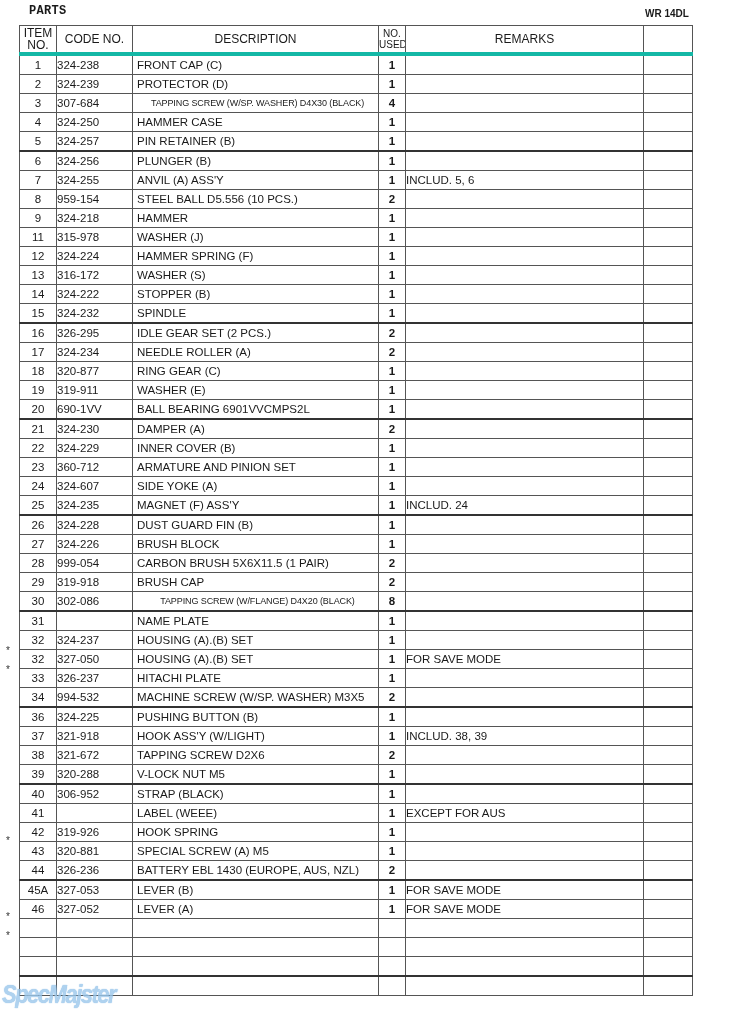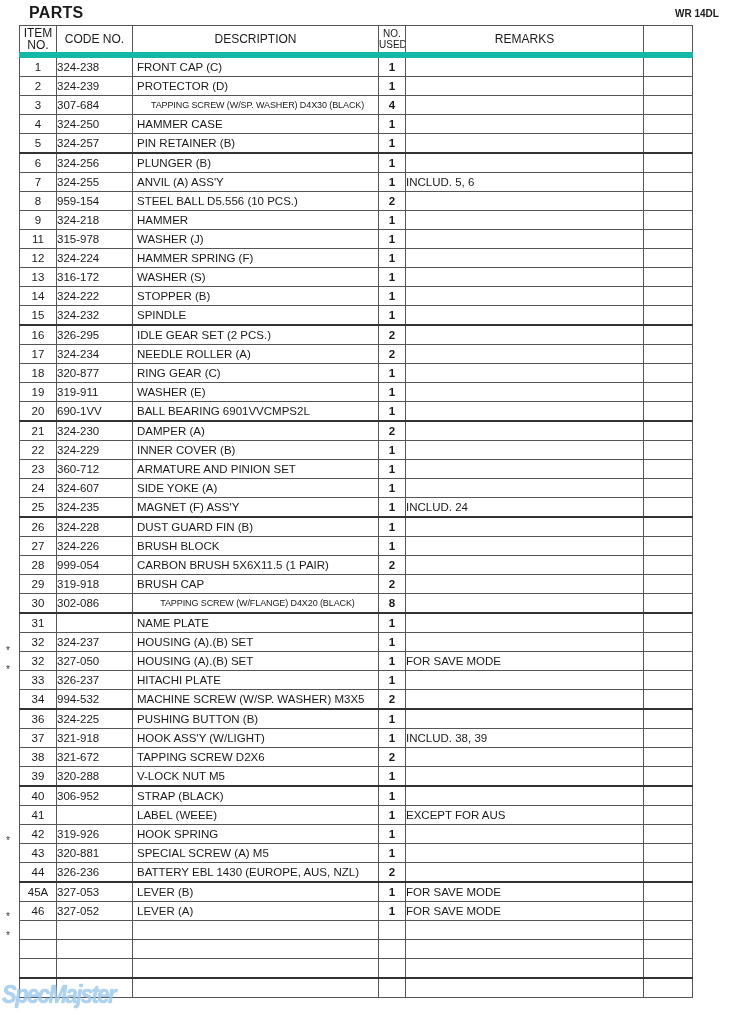--- a/index.html
+++ b/index.html
@@ -5,7 +5,7 @@
   html, body { margin:0; padding:0; background:#ffffff; }
   body { width:730px; height:1024px; position:relative; overflow:hidden;
          font-family:"Liberation Sans", sans-serif; color:#1a1a1a; }
-  .title { position:absolute; left:29px; top:4px; font-size:16px; font-weight:bold; letter-spacing:0.3px; }
+  .title { position:absolute; left:29px; top:4px; font-size:12px; font-weight:bold; letter-spacing:0.3px;font-family:Liberation Mono, monospace; }
   .model { position:absolute; left:675px; top:8px; font-size:10px; font-weight:bold; }
   table { position:absolute; left:19px; top:25px; border-collapse:collapse; table-layout:fixed; width:673px; }
   td, th { border:1px solid #555; padding:0; font-size:11.5px; height:18px; line-height:18px; white-space:nowrap; overflow:hidden; }

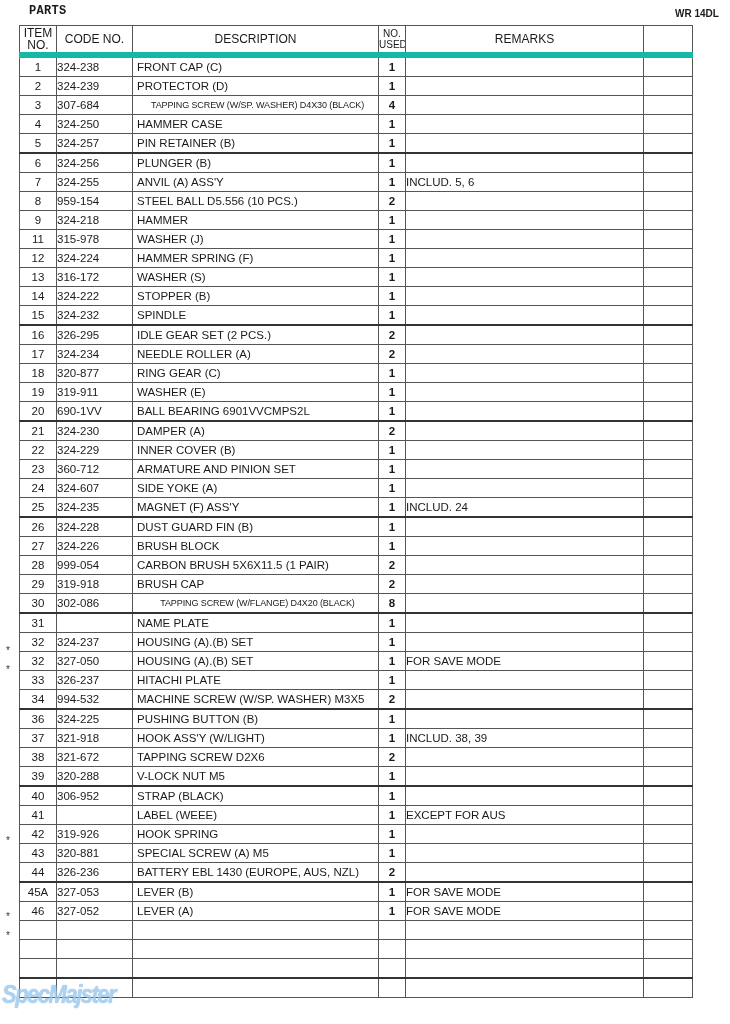--- a/index.html
+++ b/index.html
@@ -6,7 +6,7 @@
   body { width:730px; height:1024px; position:relative; overflow:hidden;
          font-family:"Liberation Sans", sans-serif; color:#1a1a1a; }
   .title { position:absolute; left:29px; top:4px; font-size:12px; font-weight:bold; letter-spacing:0.3px;font-family:Liberation Mono, monospace; }
-  .model { position:absolute; left:675px; top:8px; font-size:10px; font-weight:bold; }
+  .model { position:absolute; left:645px; top:8px; font-size:10px; font-weight:bold; }
   table { position:absolute; left:19px; top:25px; border-collapse:collapse; table-layout:fixed; width:673px; }
   td, th { border:1px solid #555; padding:0; font-size:11.5px; height:18px; line-height:18px; white-space:nowrap; overflow:hidden; }
   th { font-weight:normal; font-size:12px; height:26px; line-height:12px; border-bottom:6px solid #14b8a6; }

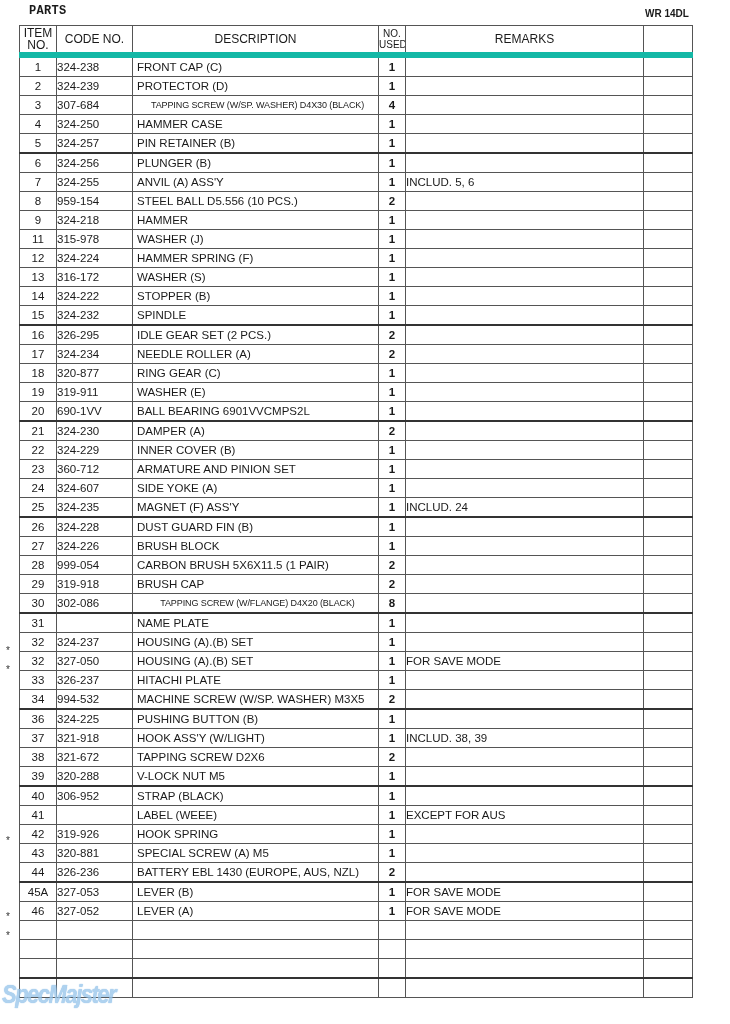--- a/index.html
+++ b/index.html
@@ -9,7 +9,7 @@
   .model { position:absolute; left:645px; top:8px; font-size:10px; font-weight:bold; }
   table { position:absolute; left:19px; top:25px; border-collapse:collapse; table-layout:fixed; width:673px; }
   td, th { border:1px solid #555; padding:0; font-size:11.5px; height:18px; line-height:18px; white-space:nowrap; overflow:hidden; }
-  th { font-weight:normal; font-size:12px; height:26px; line-height:12px; border-bottom:6px solid #14b8a6; }
+  th { font-weight:normal; font-size:12px; height:26px; line-height:12px; border-bottom:4px solid #14b8a6; }
   th.small { font-size:10px; line-height:11px; }
   td.item { text-align:center; }
   td.code { }

